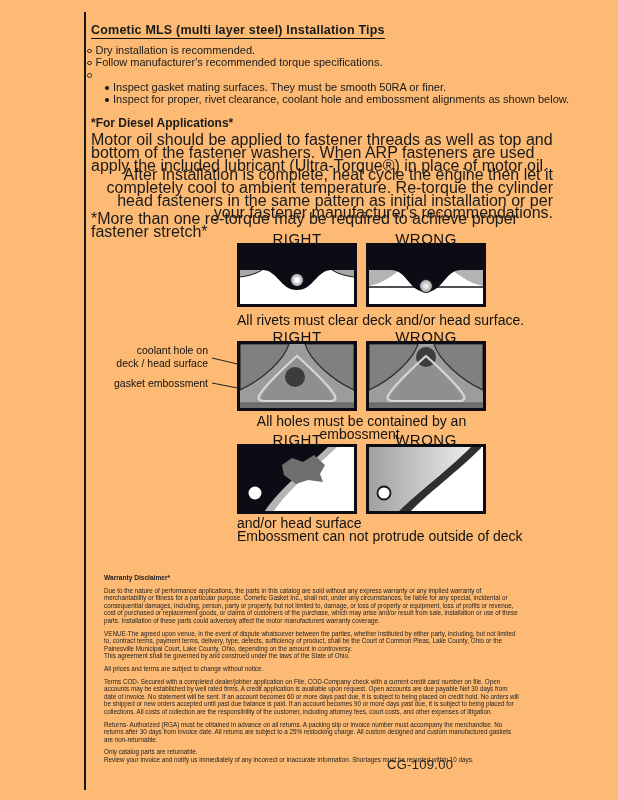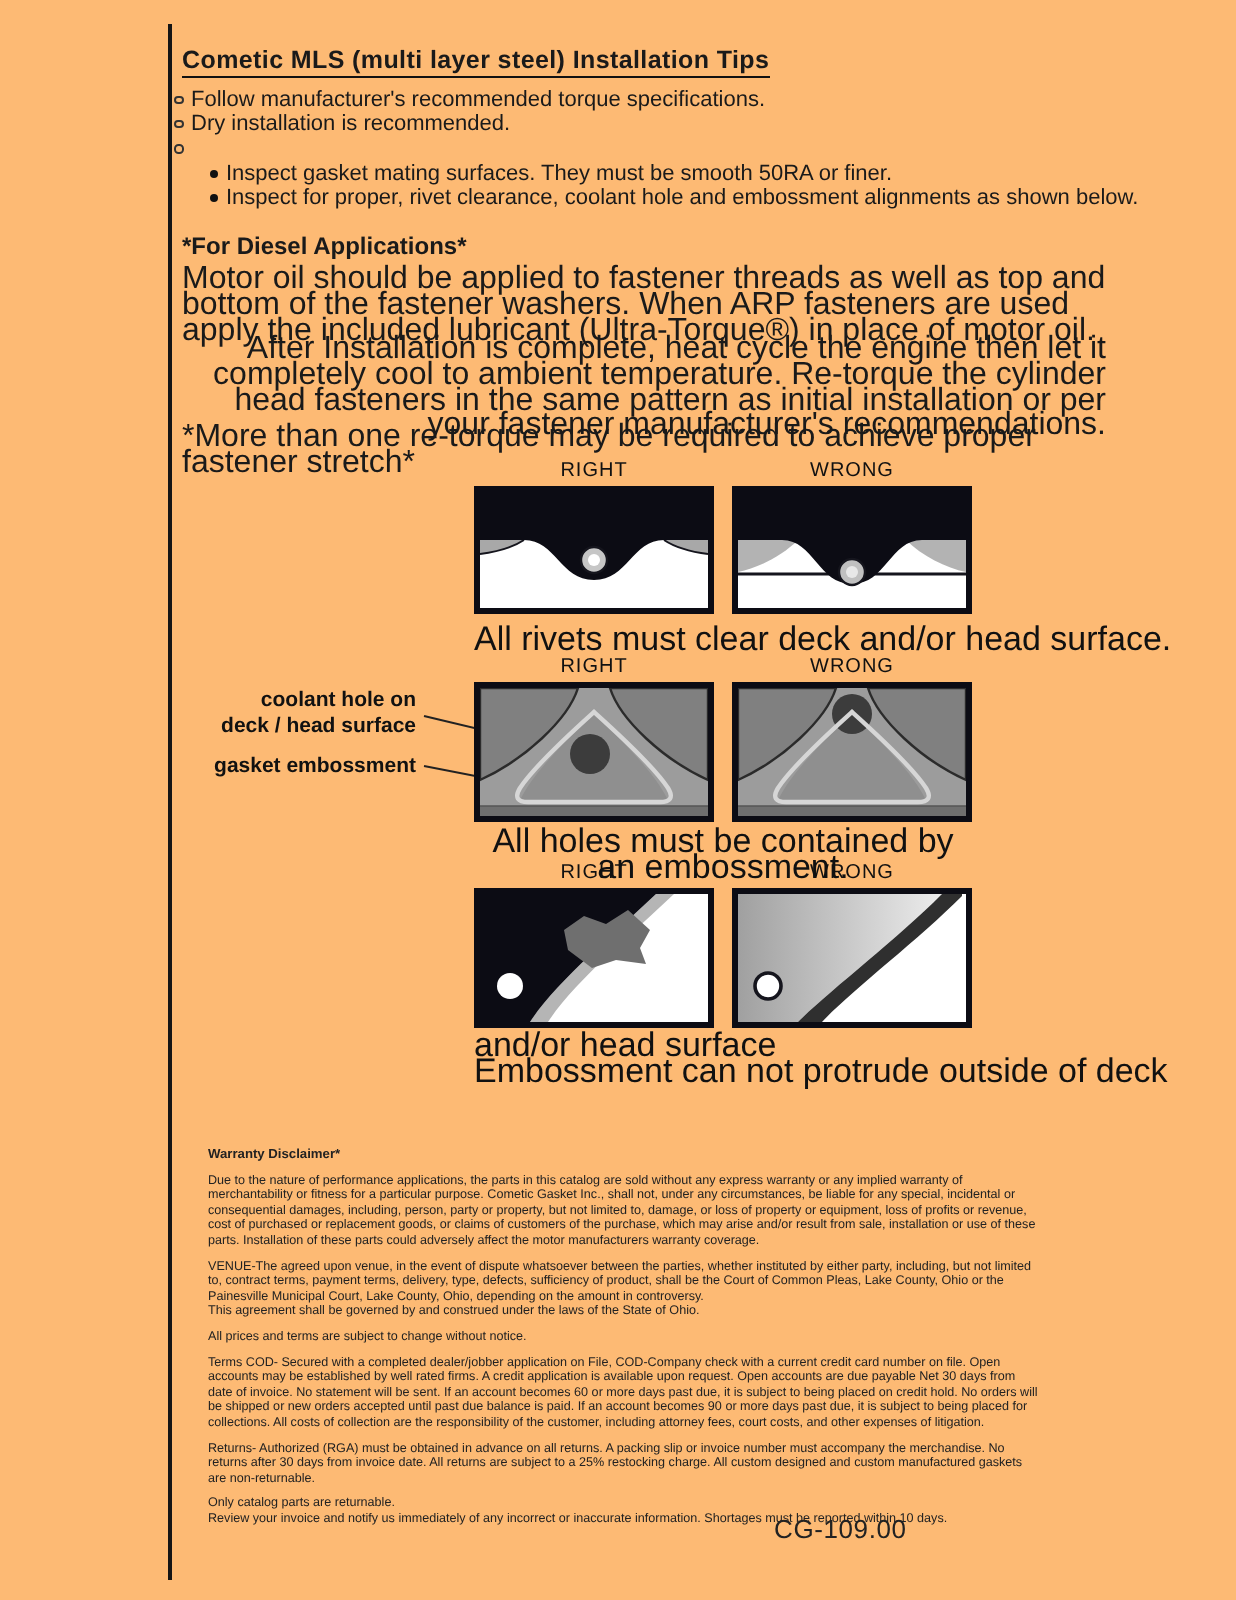--- a/index.html
+++ b/index.html
@@ -51,8 +51,8 @@
   </div>
 
   <div class="bullets">
+    <div class="b-row"><span class="dot-o"></span><span>Dry installation is recommended.</span></div>
     <div class="b-row"><span class="dot-o"></span><span>Follow manufacturer's recommended torque specifications.</span></div>
-    <div class="b-row"><span class="dot-o"></span><span>Dry installation is recommended.</span></div>
     <div class="b-row"><span class="dot-o"></span></div>
     <div class="b-row b-sub"><span class="dot-f"></span><span>Inspect gasket mating surfaces.  They must be smooth 50RA or finer.</span></div>
     <div class="b-row b-sub"><span class="dot-f"></span><span>Inspect for proper, rivet clearance, coolant hole and embossment alignments as shown below.</span></div>

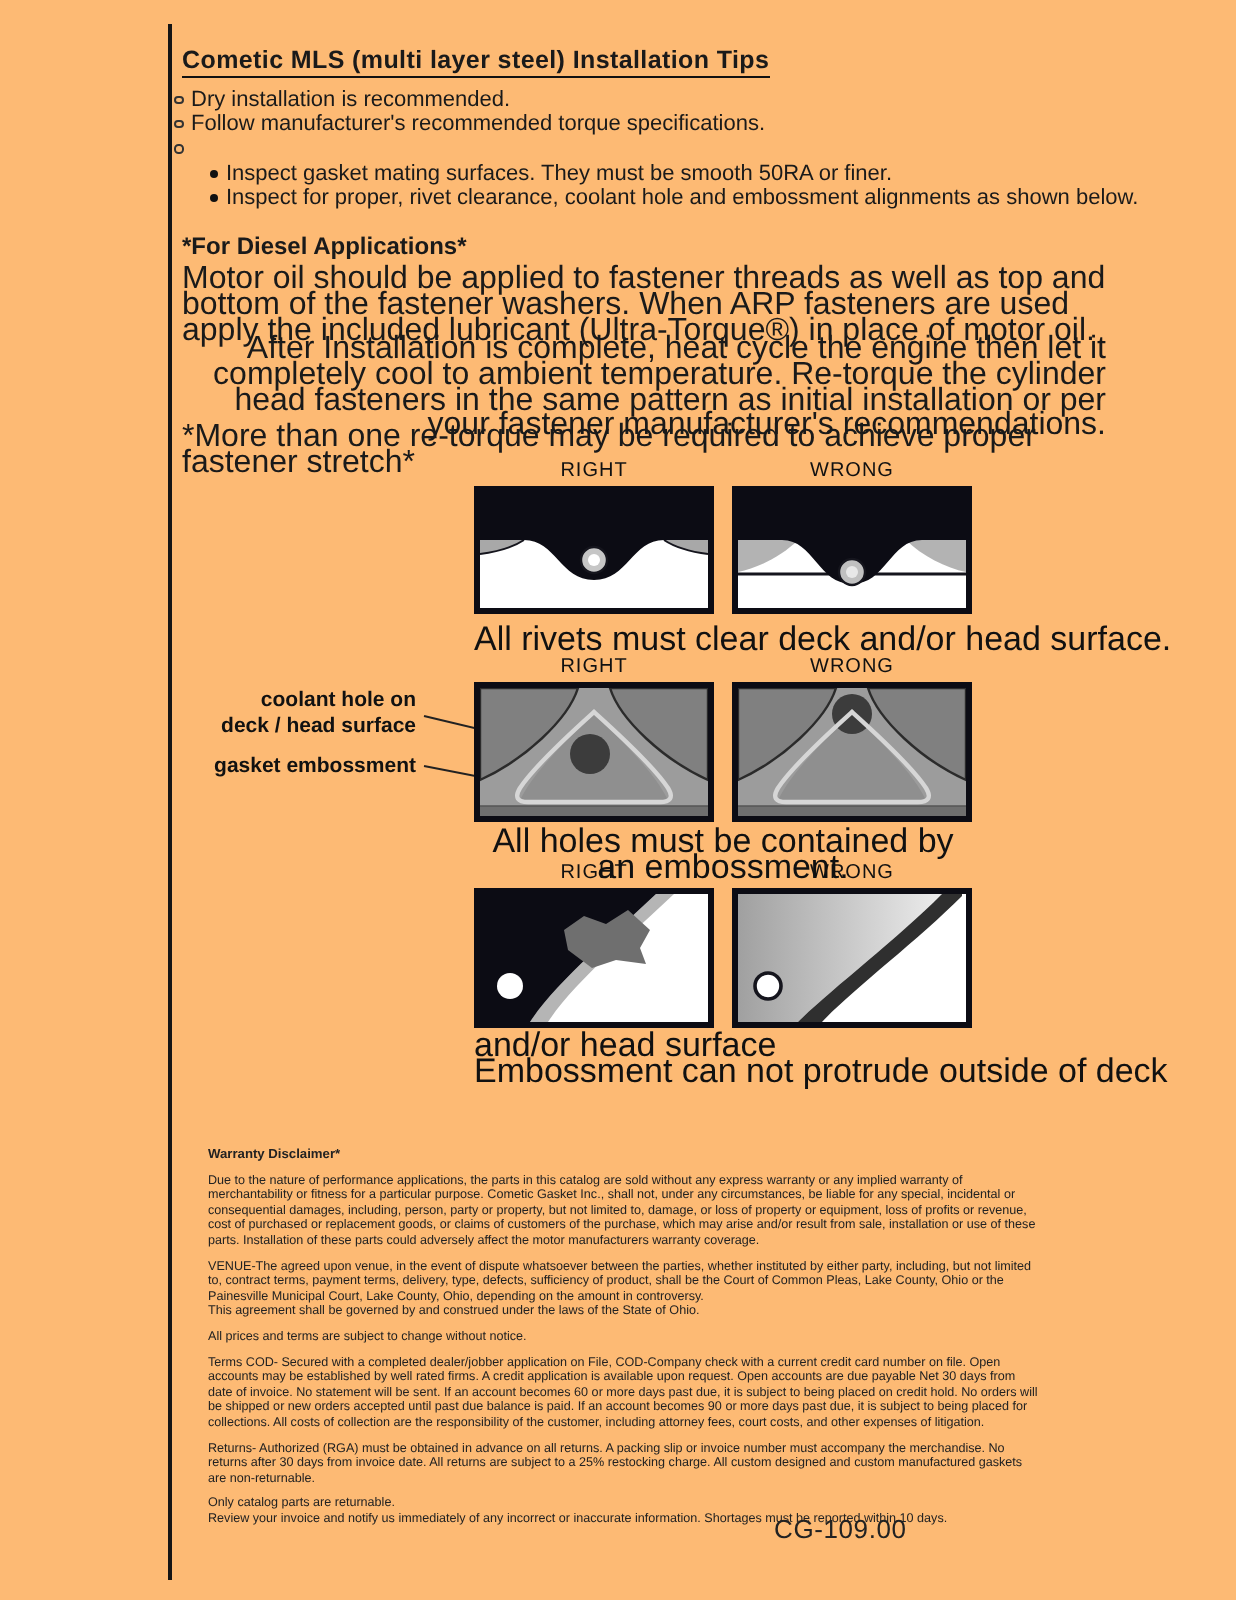--- a/index.html
+++ b/index.html
@@ -23,7 +23,7 @@
   .para { position:absolute; left:91px; font-size:16px; line-height:12.8px; width:462px; }
   .p1 { top:134px; } .p2 { top:169px;text-align:right; } .p3 { top:213px; }
 
-  .dlabel { position:absolute; width:120px; text-align:center; font-size:10px; letter-spacing:.5px; color:#111; }
+  .dlabel { position:absolute; width:120px; text-align:center; font-size:15px; letter-spacing:.5px; color:#111; }
   .dbox { position:absolute; width:120px; height:64px; border:3px solid #0c0c14; background:#fff; }
   .dbox.tall { height:70px; }
   .dbox svg { display:block; width:114px; height:100%; }

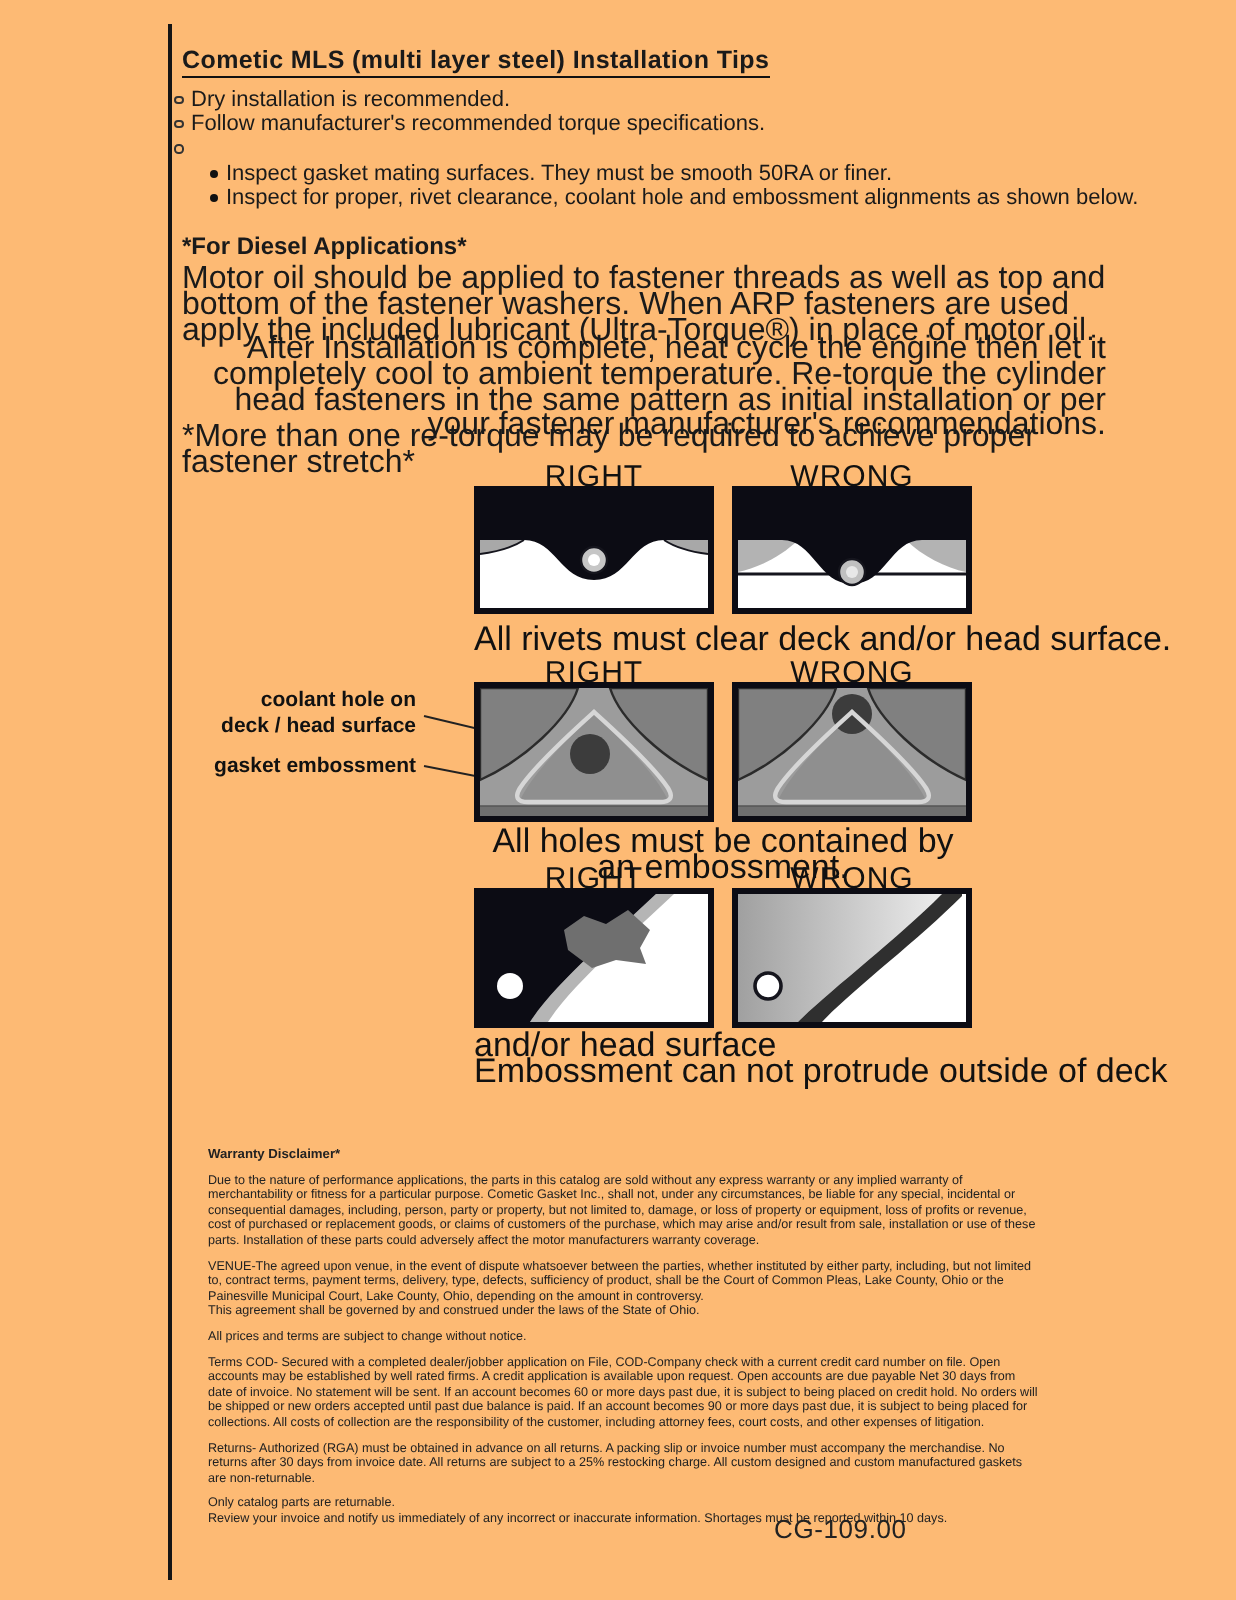--- a/index.html
+++ b/index.html
@@ -28,7 +28,7 @@
   .dbox.tall { height:70px; }
   .dbox svg { display:block; width:114px; height:100%; }
   .col1 { left:237px; } .col2 { left:366px; }
-  .cap { position:absolute; font-size:17px; line-height:12.5px; color:#111; }
+  .cap { position:absolute; font-size:14px; line-height:12.5px; color:#111; }
 
   .callout { position:absolute; font-size:10.5px; line-height:13px; text-align:right; width:112px; color:#111;font-weight:bold; }
   .callout-lines { position:absolute; left:208px; top:352px; }

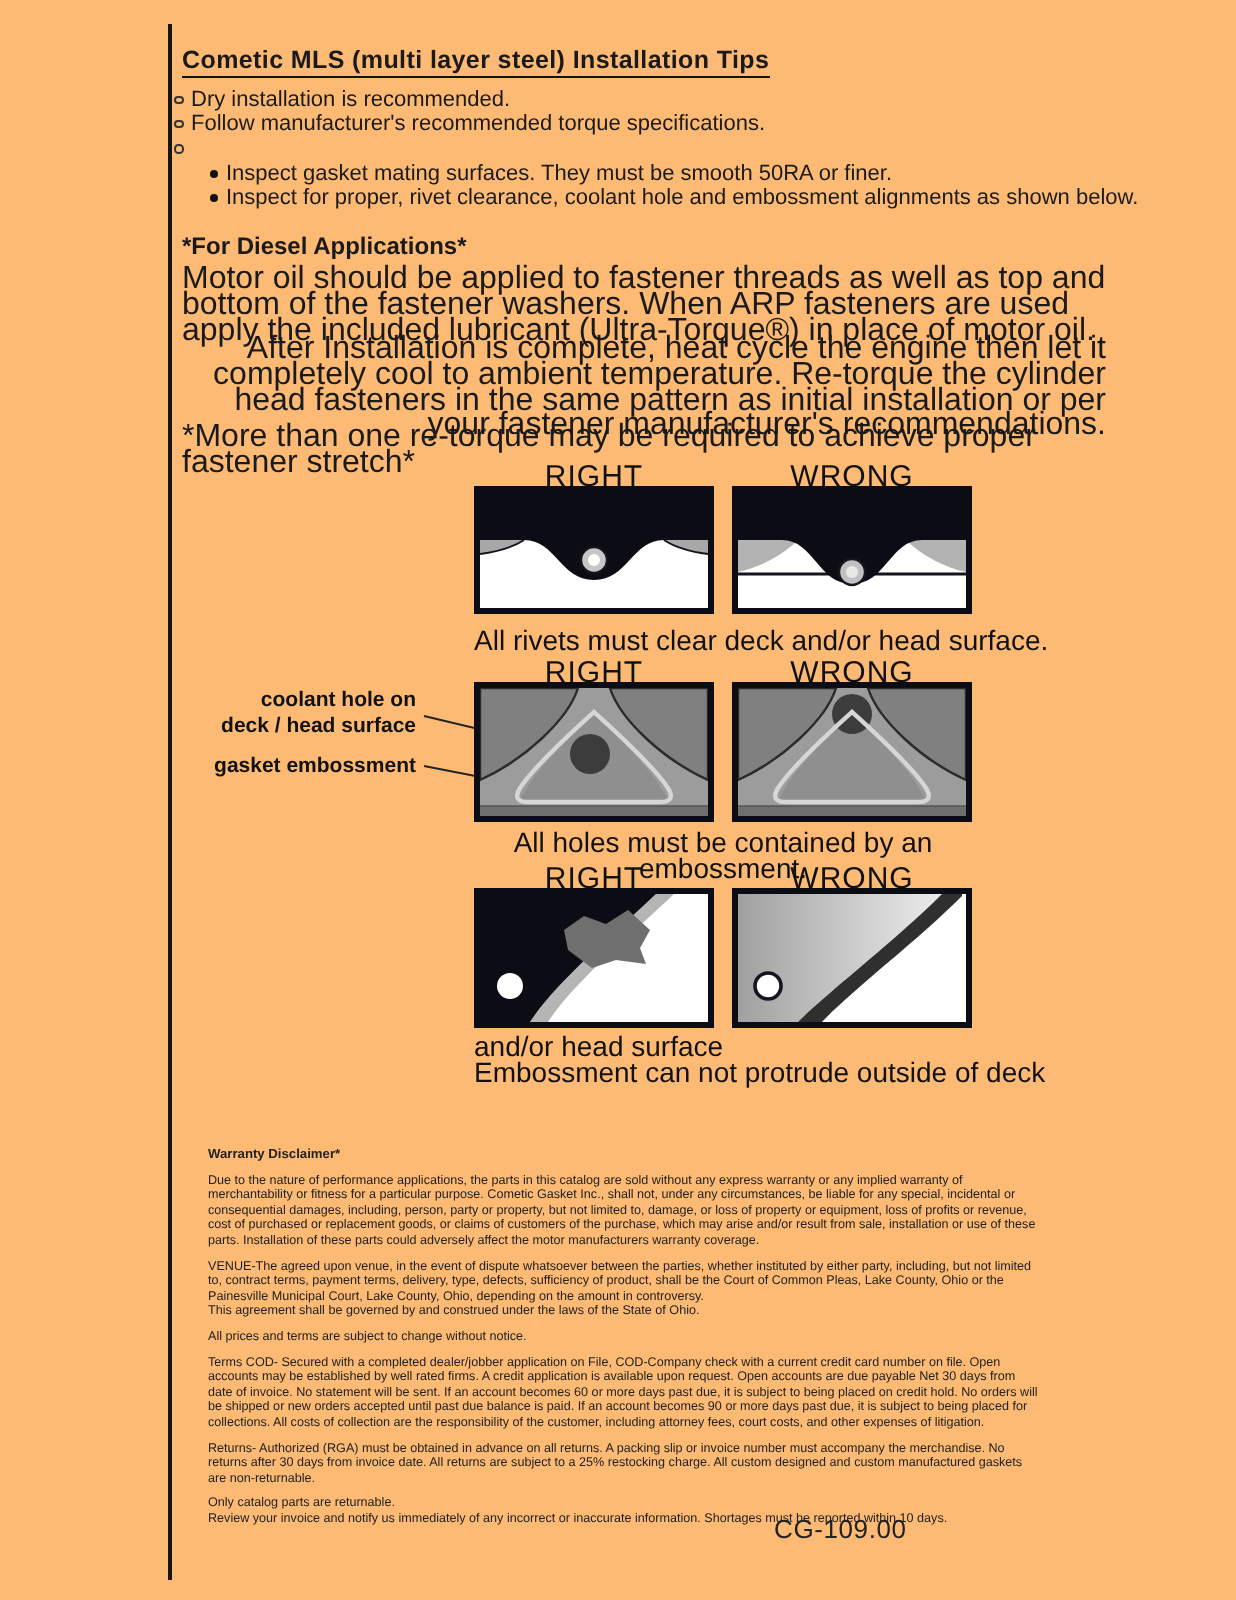--- a/index.html
+++ b/index.html
@@ -30,7 +30,7 @@
   .col1 { left:237px; } .col2 { left:366px; }
   .cap { position:absolute; font-size:14px; line-height:12.5px; color:#111; }
 
-  .callout { position:absolute; font-size:10.5px; line-height:13px; text-align:right; width:112px; color:#111;font-weight:bold; }
+  .callout { position:absolute; font-size:10.5px; line-height:13px; text-align:right; width:112px; color:#111; }
   .callout-lines { position:absolute; left:208px; top:352px; }
 
   .warranty { position:absolute; left:104px; top:574px; width:416px; font-size:6.3px; line-height:7.6px; color:#222; }

